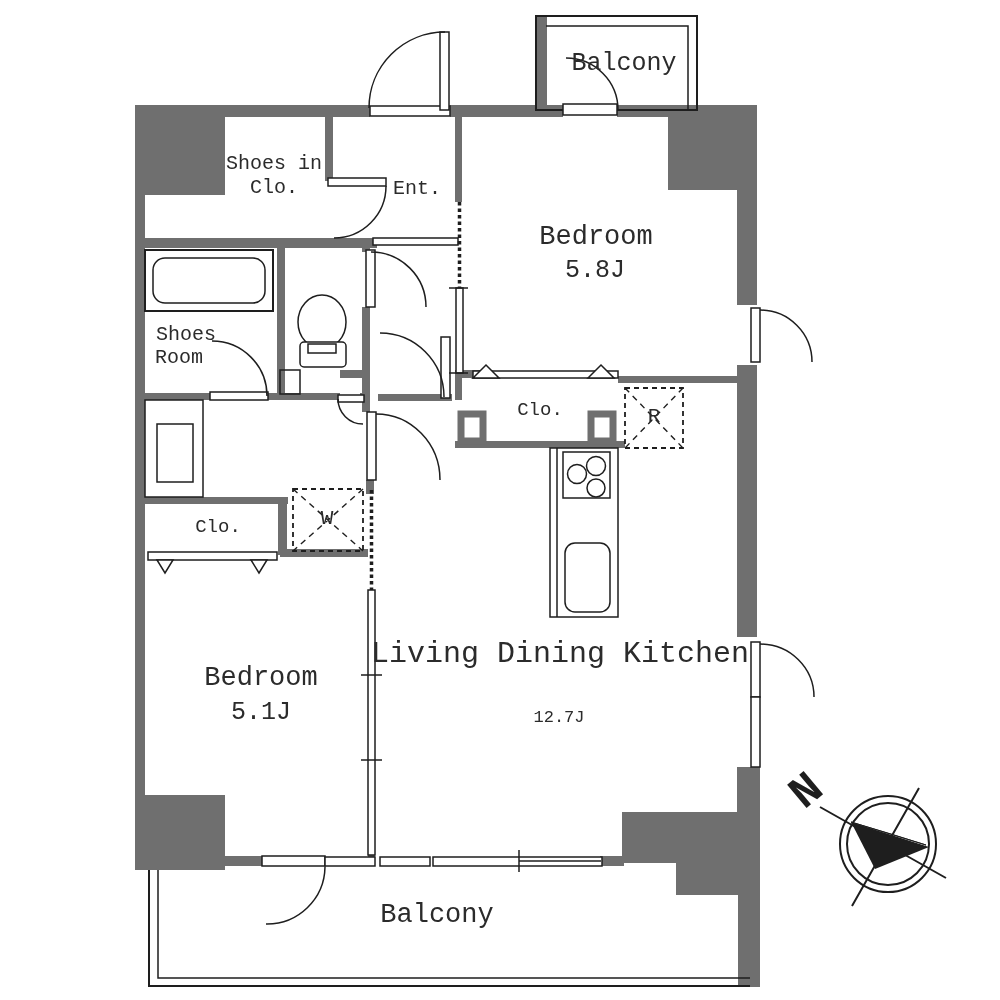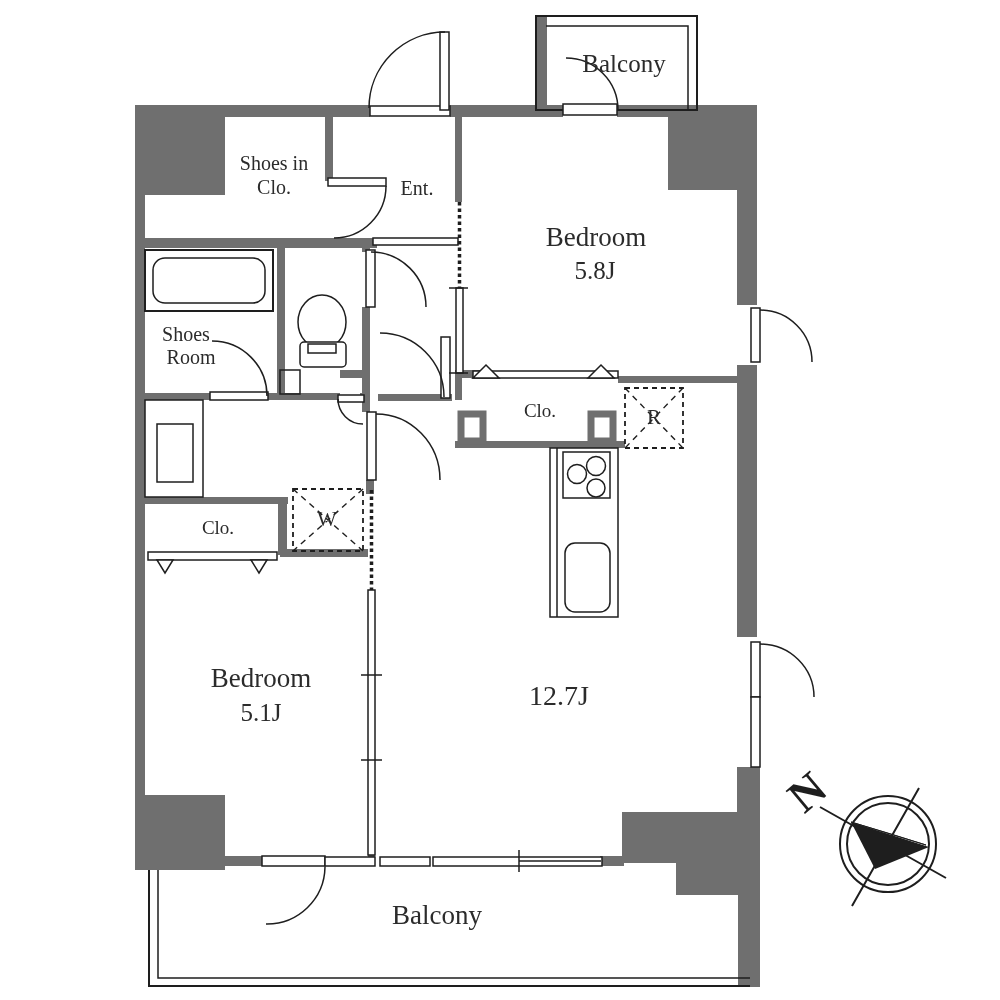--- a/index.html
+++ b/index.html
@@ -4,7 +4,7 @@
 <style>
   html,body{margin:0;padding:0;background:#fff;}
   #plan{position:relative;width:1000px;height:1000px;background:var(--bg,#fff);overflow:hidden;
-        font-family:Liberation Serif, serif;}
+        font-family:Liberation Mono, monospace;}
   #plan svg{position:absolute;left:0;top:0;}
   .wall{fill:var(--wall,#6f6f6f);stroke:none;}
   .ln{stroke:var(--line,#1e1e1e);fill:none;stroke-width:2;}

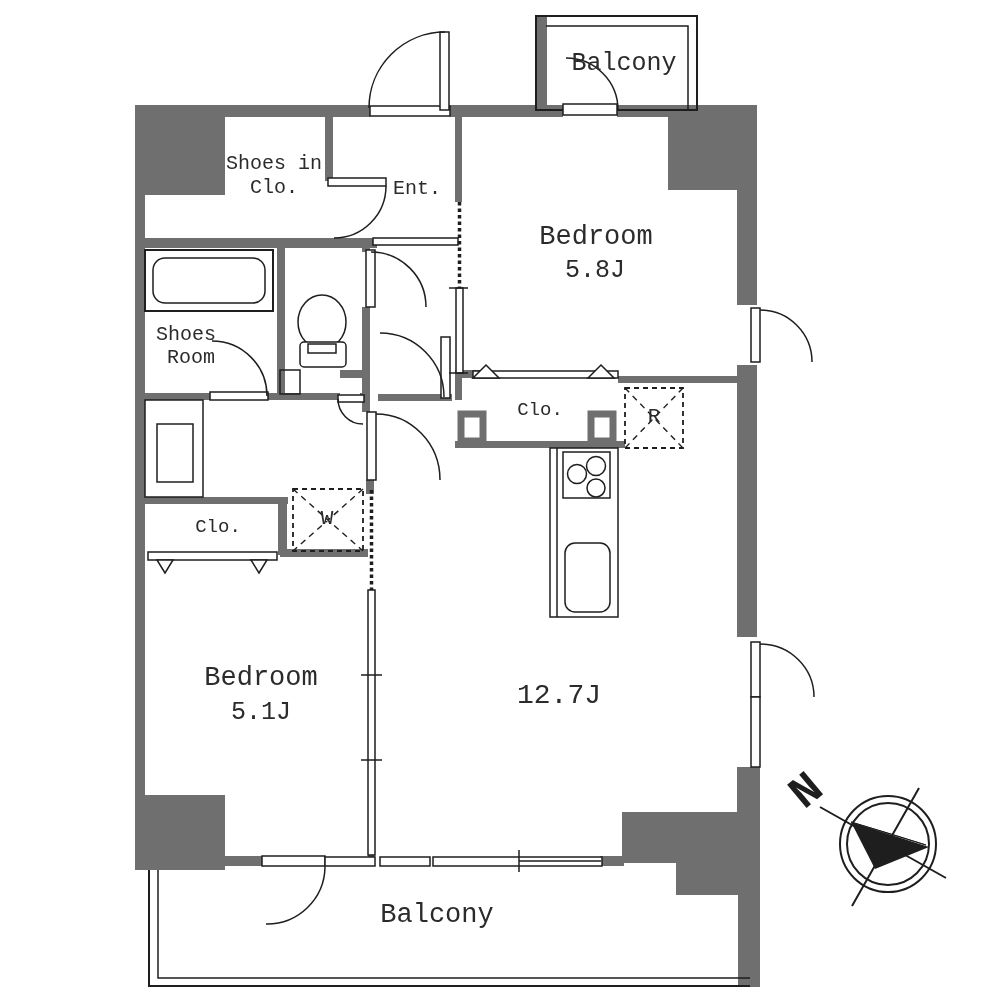--- a/index.html
+++ b/index.html
@@ -211,7 +211,7 @@
   <div class="lbl" style="left:596px;top:237px;font-size:27px;">Bedroom</div>
   <div class="lbl" style="left:595px;top:271px;font-size:25px;">5.8J</div>
   <div class="lbl" style="left:186px;top:334px;font-size:20px;">Shoes</div>
-  <div class="lbl" style="left:191px;top:357px;font-size:20px;">Room</div>
+  <div class="lbl" style="left:179px;top:357px;font-size:20px;">Room</div>
   <div class="lbl" style="left:540px;top:411px;font-size:19px;">Clo.</div>
   <div class="lbl" style="left:654px;top:417px;font-size:21px;">R</div>
   <div class="lbl" style="left:327px;top:519px;font-size:21px;">W</div>

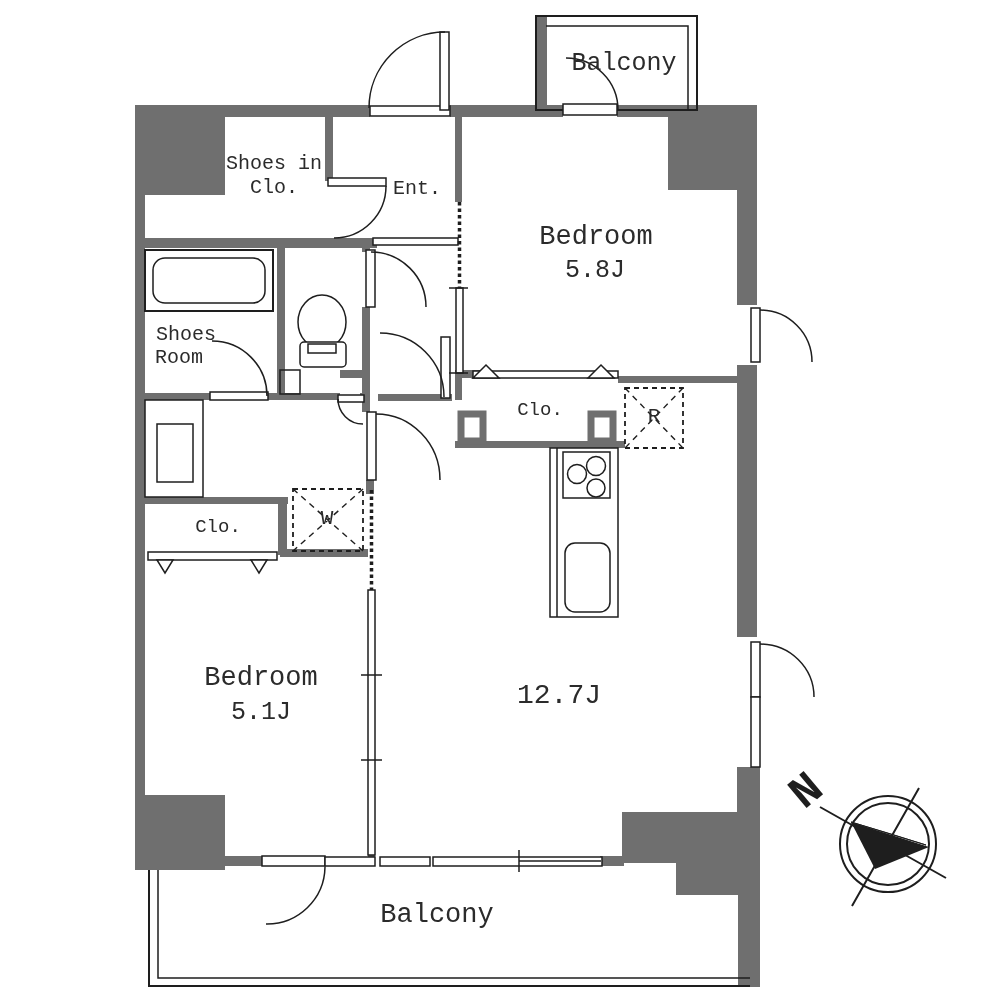--- a/index.html
+++ b/index.html
@@ -218,6 +218,7 @@
   <div class="lbl" style="left:218px;top:528px;font-size:19px;">Clo.</div>
   <div class="lbl" style="left:261px;top:678px;font-size:27px;">Bedroom</div>
   <div class="lbl" style="left:261px;top:713px;font-size:25px;text-align:center;">5.1J</div>
+  <div class="lbl" style="left:560px;top:655px;font-size:30px;">Living Dining Kitchen</div>
   <div class="lbl" style="left:559px;top:696px;font-size:28px;">12.7J</div>
   <div class="lbl" style="left:437px;top:915px;font-size:27px;">Balcony</div>
   <div class="north" style="left:807px;top:792px;">N</div>

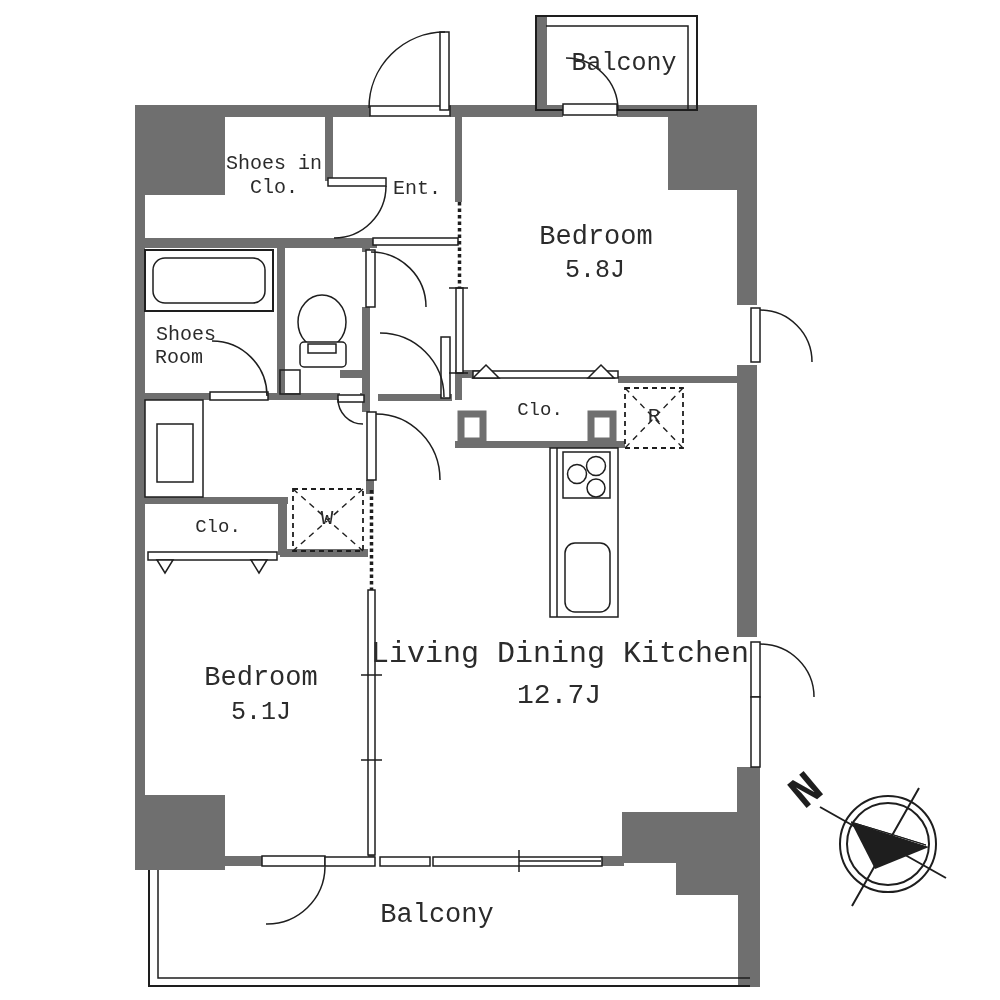--- a/index.html
+++ b/index.html
@@ -219,7 +219,7 @@
   <div class="lbl" style="left:261px;top:678px;font-size:27px;">Bedroom</div>
   <div class="lbl" style="left:261px;top:713px;font-size:25px;text-align:center;">5.1J</div>
   <div class="lbl" style="left:560px;top:655px;font-size:30px;">Living Dining Kitchen</div>
-  <div class="lbl" style="left:559px;top:696px;font-size:28px;">12.7J</div>
+  <div class="lbl" style="left:559px;top:718px;font-size:17px;">12.7J</div>
   <div class="lbl" style="left:437px;top:915px;font-size:27px;">Balcony</div>
   <div class="north" style="left:807px;top:792px;">N</div>
 </div>

